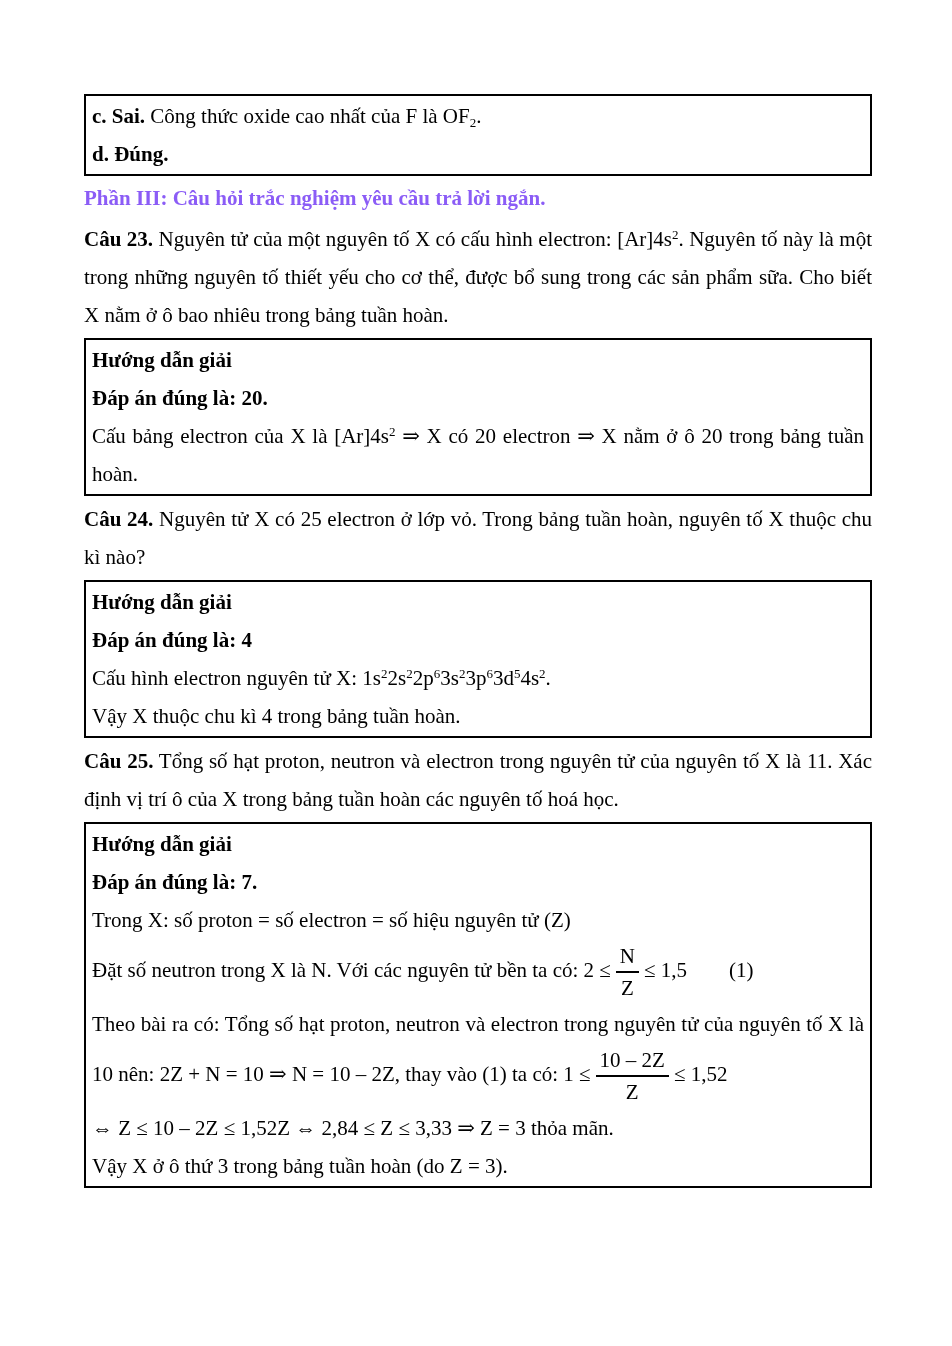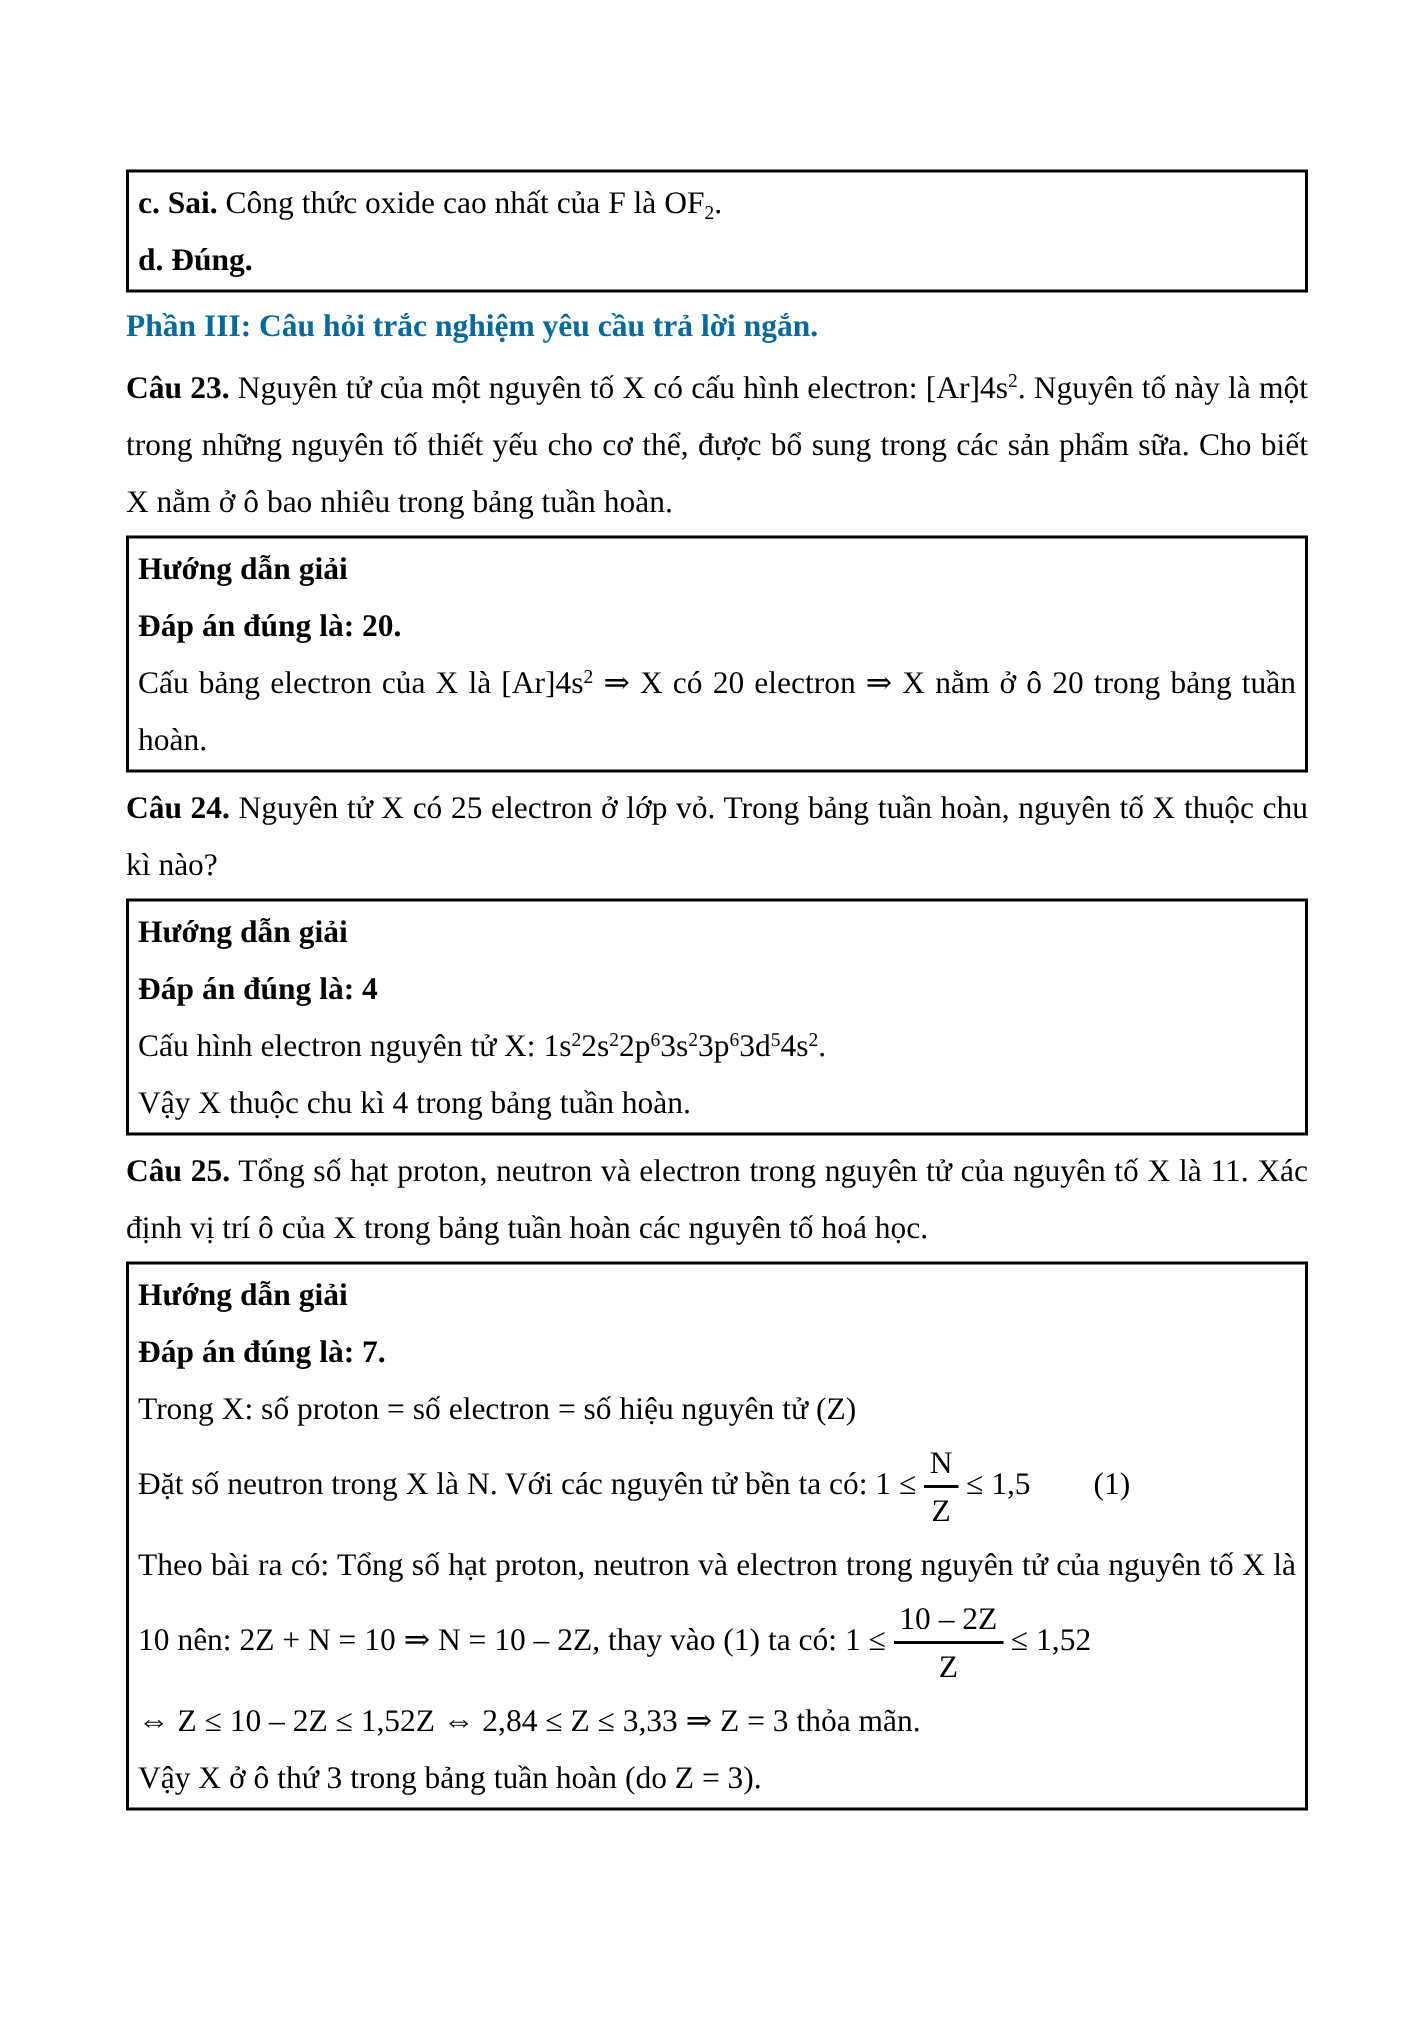--- a/index.html
+++ b/index.html
@@ -12,7 +12,6 @@
     box-sizing:border-box;
     padding:90px 80px 0 84px;
     width:952px;
-    margin-top:19px;
   }
   .para{
     margin:4px 0;

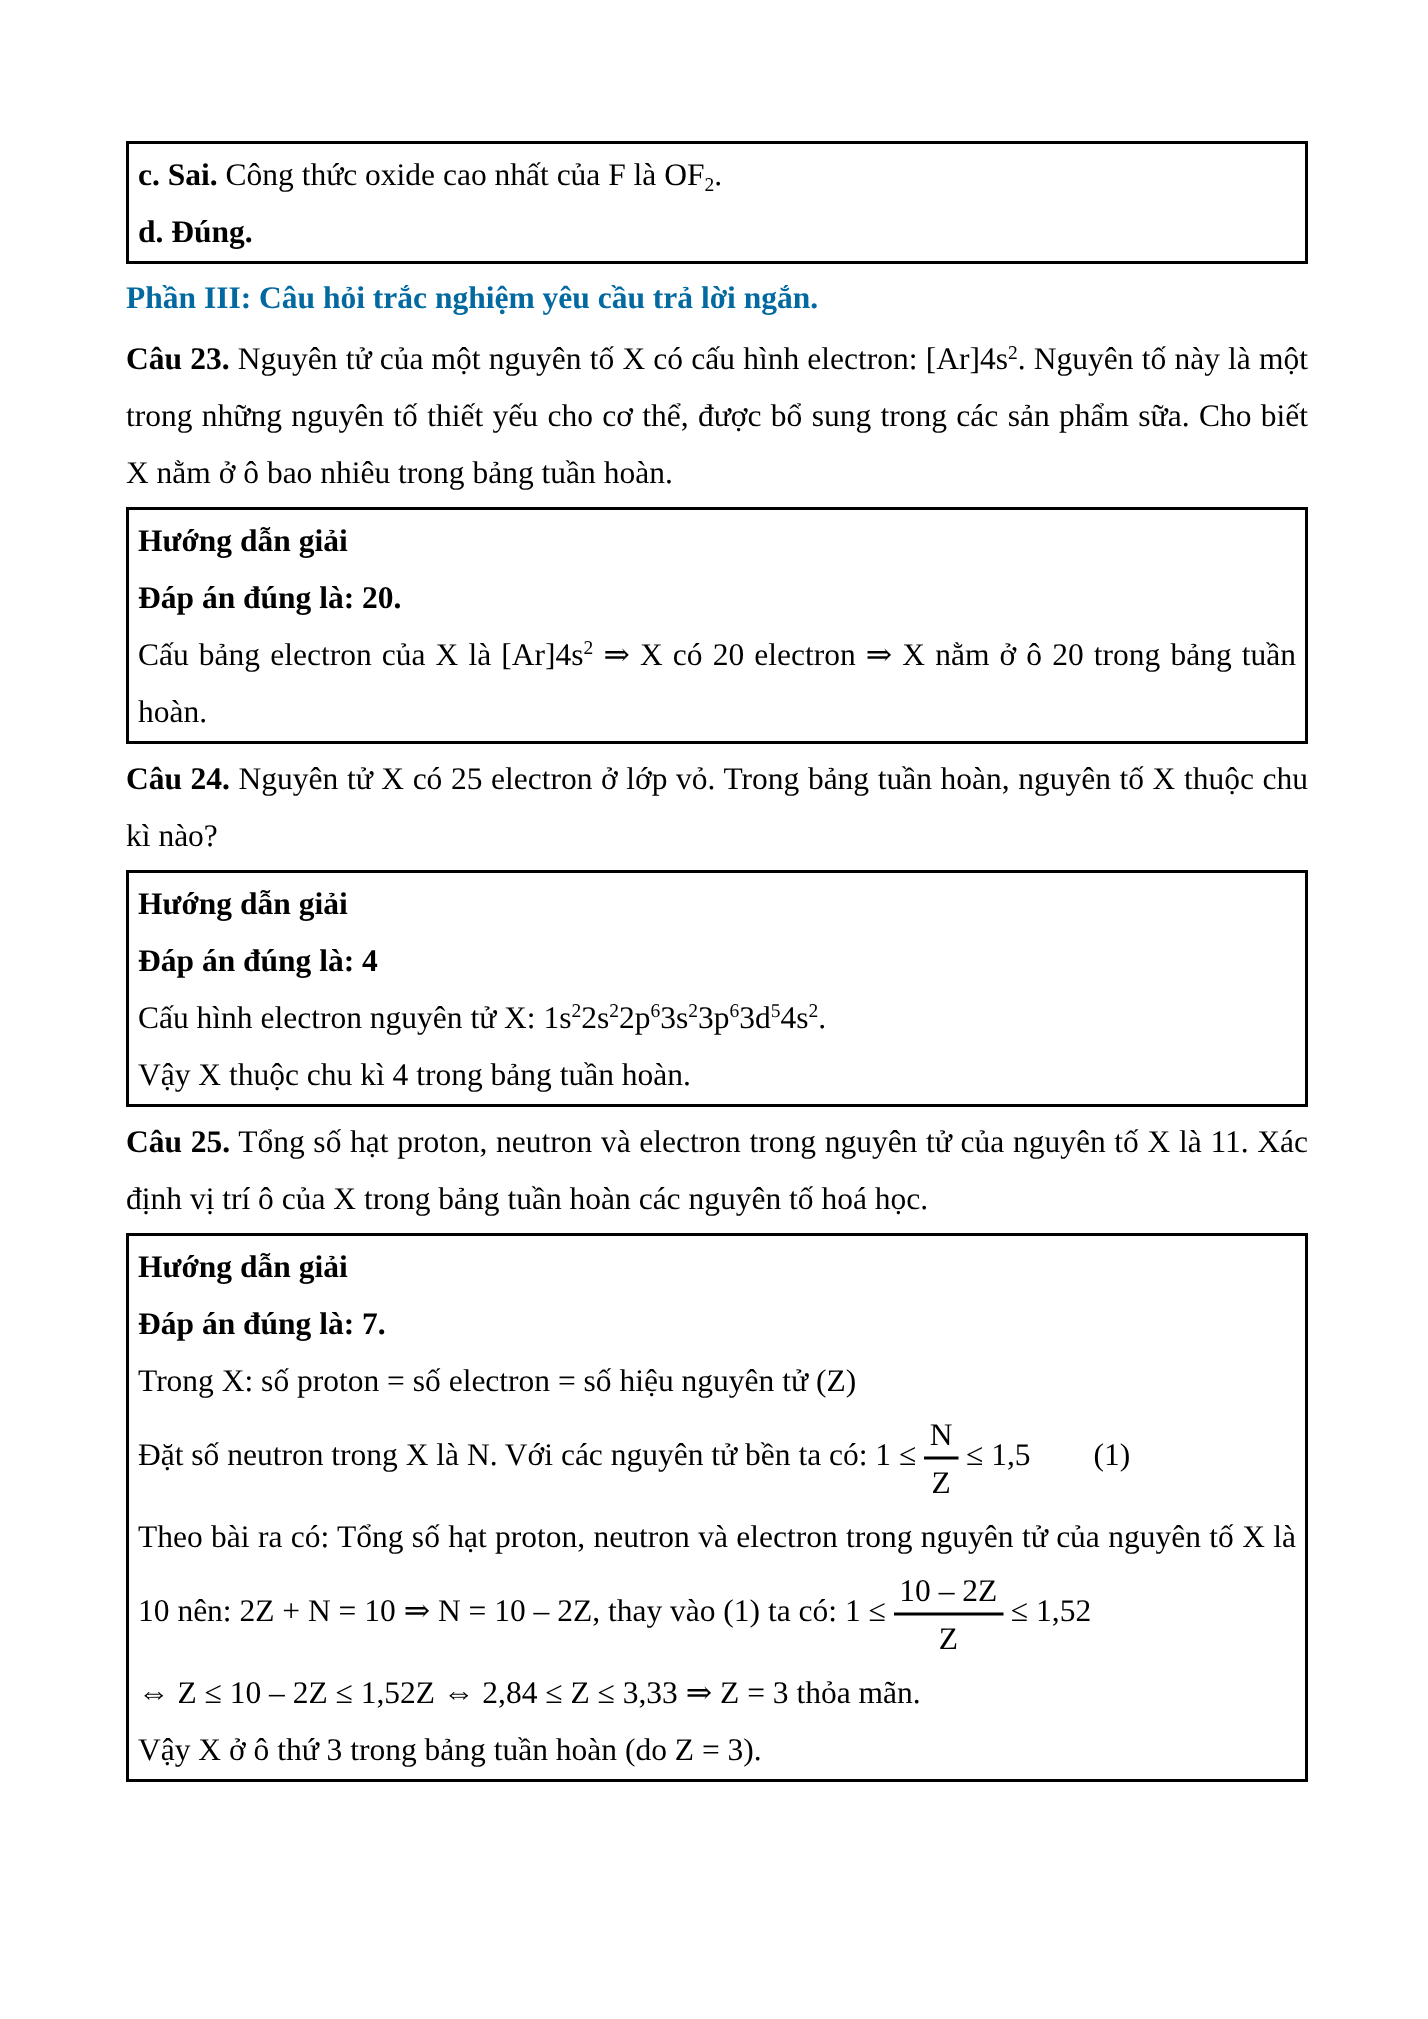--- a/index.html
+++ b/index.html
@@ -65,7 +65,7 @@
     <p class="bline"><span class="b">d. Đúng.</span></p>
   </div>
 
-  <h2 class="red-heading" style="color: #0369a1;">Phần III: Câu hỏi trắc nghiệm yêu cầu trả lời ngắn.</h2>
+  <h2 class="red-heading" style="color: #8b5cf6;">Phần III: Câu hỏi trắc nghiệm yêu cầu trả lời ngắn.</h2>
 
   <p class="para"><span class="b">Câu 23.</span><span> Nguyên tử của một nguyên tố X có cấu hình electron: [Ar]4s</span><sup>2</sup><span>. Nguyên tố này là một trong những nguyên tố thiết yếu cho cơ thể, được bổ sung trong các sản phẩm sữa. Cho biết X nằm ở ô bao nhiêu trong bảng tuần hoàn.</span></p>
 

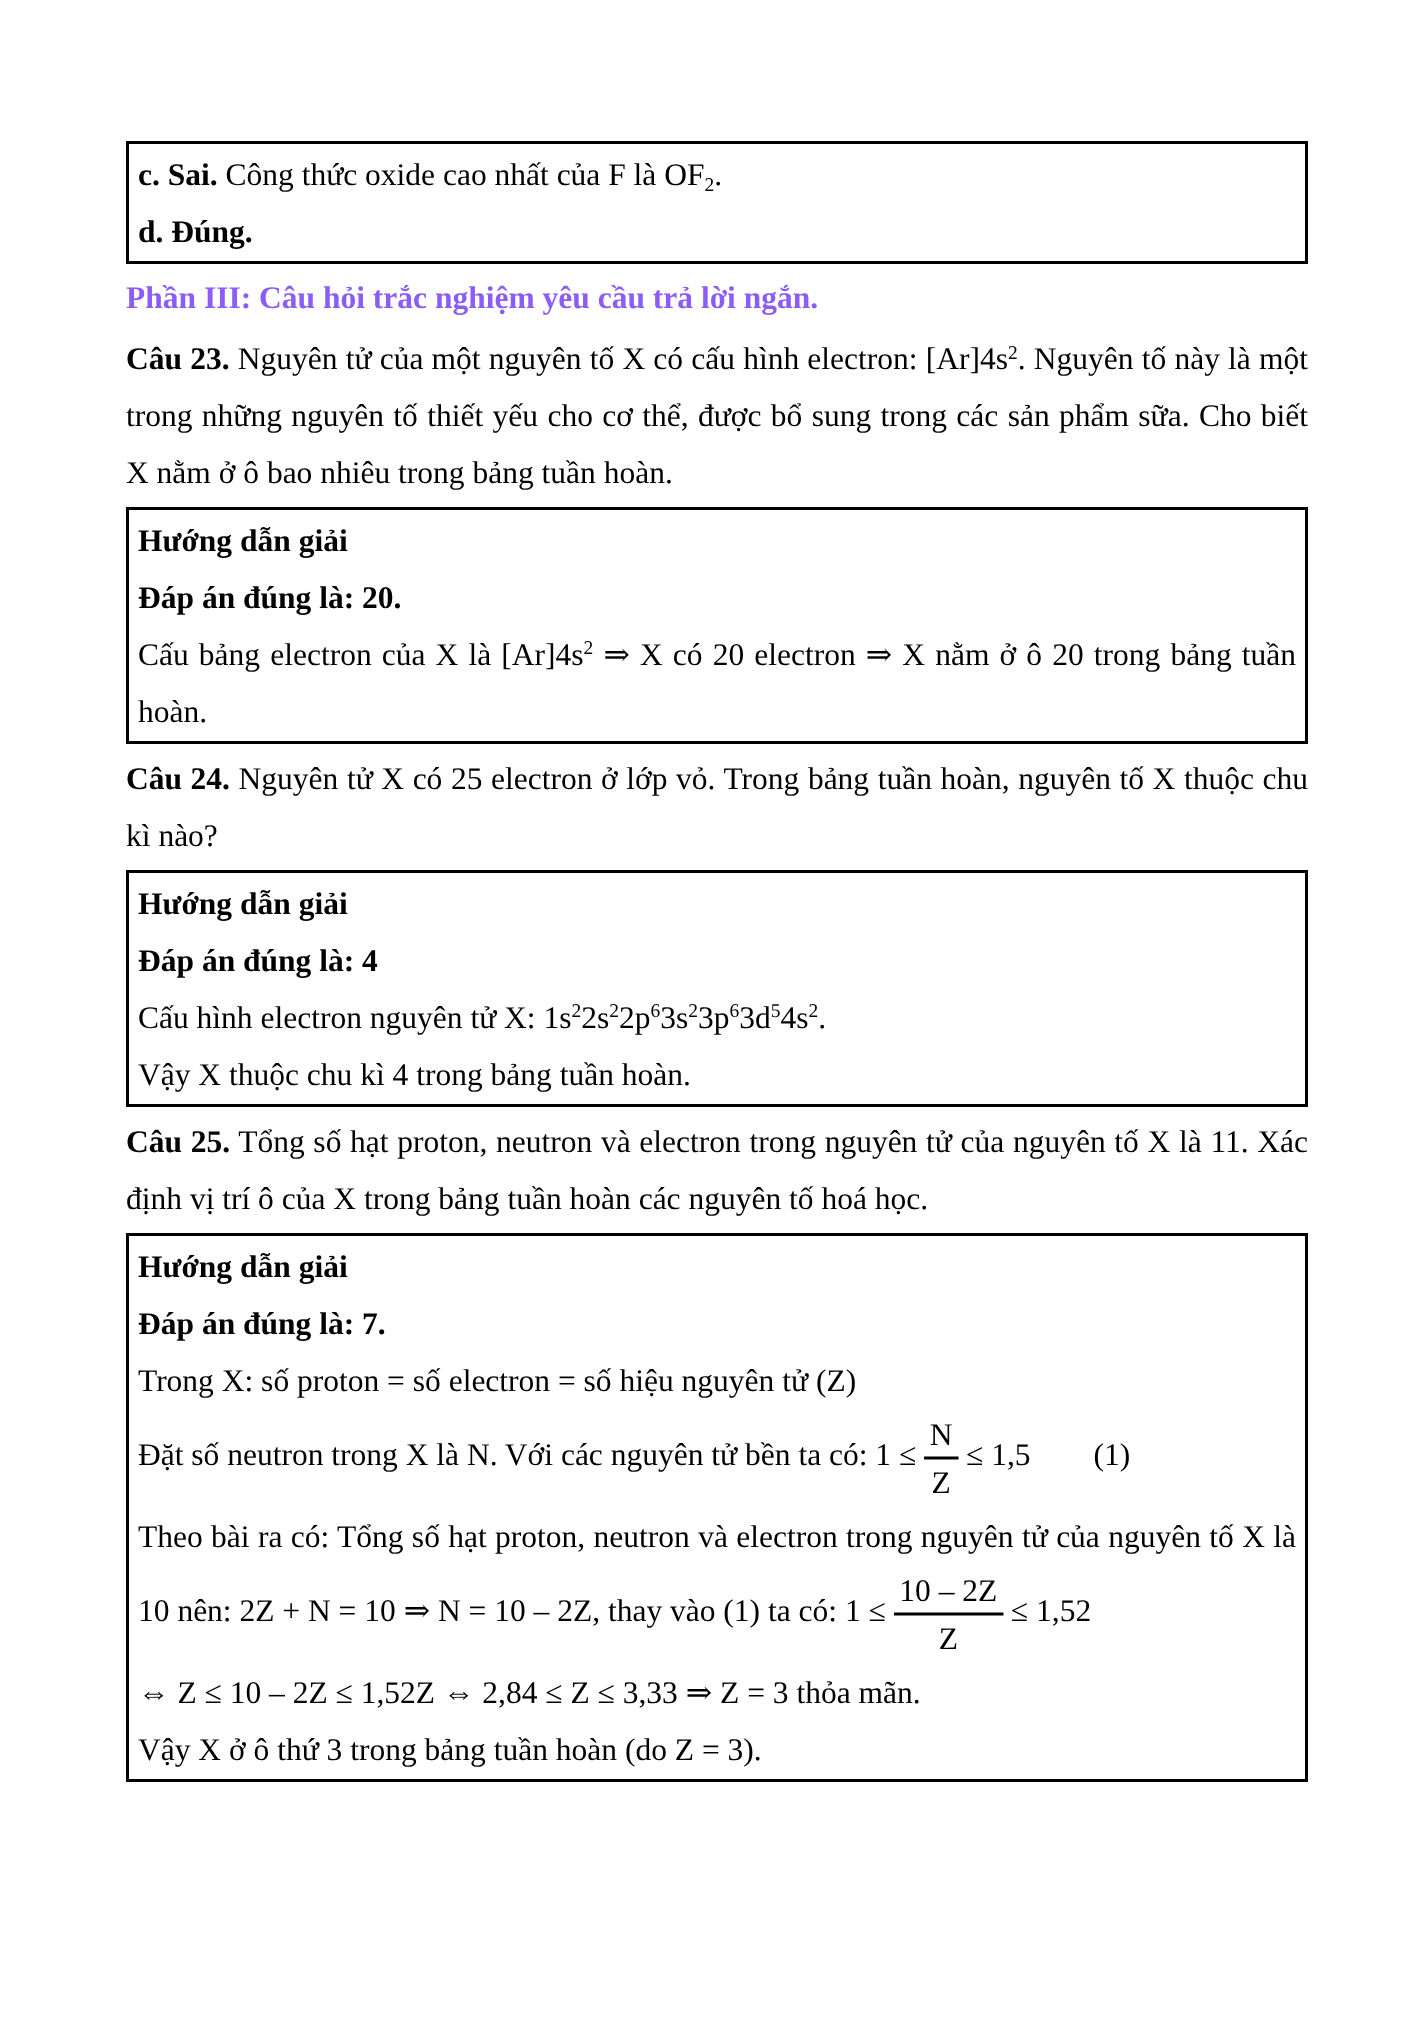--- a/index.html
+++ b/index.html
@@ -90,7 +90,7 @@
     <p class="bline"><span class="b">Hướng dẫn giải</span></p>
     <p class="bline"><span class="b">Đáp án đúng là: 7.</span></p>
     <p class="bline"><span>Trong X: số proton = số electron = số hiệu nguyên tử (Z)</span></p>
-    <p class="bline"><span>Đặt số neutron trong X là N. Với các nguyên tử bền ta có: 1 ≤</span><span class="frac"><span class="num">N</span><span class="den">Z</span></span><span>≤ 1,5</span><span class="gap" style="width: 42px;"></span><span>(1)</span></p>
+    <p class="bline"><span>Đặt số neutron trong X là N. Với các nguyên tử bền ta có: 2 ≤</span><span class="frac"><span class="num">N</span><span class="den">Z</span></span><span>≤ 1,5</span><span class="gap" style="width: 42px;"></span><span>(1)</span></p>
     <p class="bline"><span>Theo bài ra có: Tổng số hạt proton, neutron và electron trong nguyên tử của nguyên tố X là 10 nên: 2Z + N = 10 ⇒ N = 10 – 2Z, thay vào (1) ta có: 1 ≤</span><span class="frac"><span class="num">10 – 2Z</span><span class="den">Z</span></span><span>≤ 1,52</span></p>
     <p class="bline"><span>⇔ Z ≤ 10 – 2Z ≤ 1,52Z ⇔ 2,84 ≤ Z ≤ 3,33 ⇒ Z = 3 thỏa mãn.</span></p>
     <p class="bline"><span>Vậy X ở ô thứ 3 trong bảng tuần hoàn (do Z = 3).</span></p>

